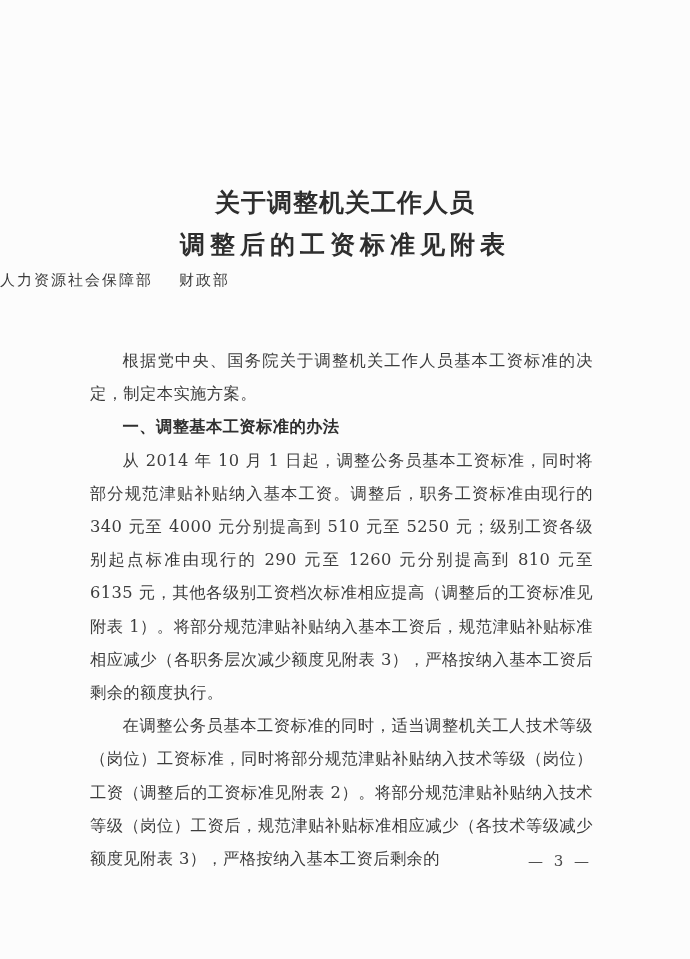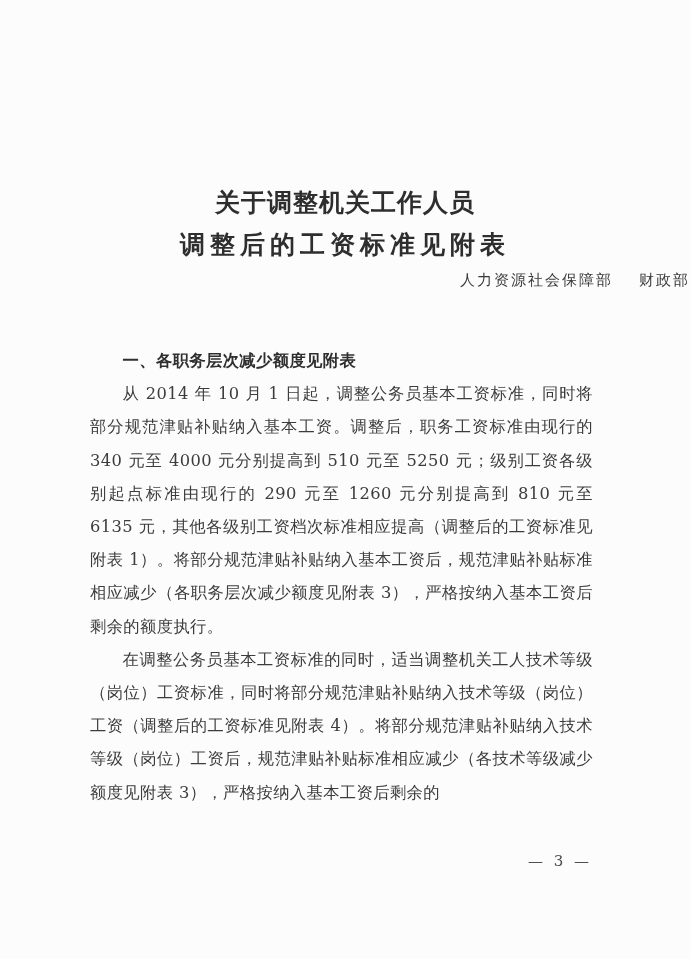--- a/index.html
+++ b/index.html
@@ -45,7 +45,7 @@
       top: 271px;
       left: 0;
       width: 690px;
-      text-align: right;
+      text-align: left;
       font-size: 15px;
       letter-spacing: 2px;
       color: #3a3a3a;

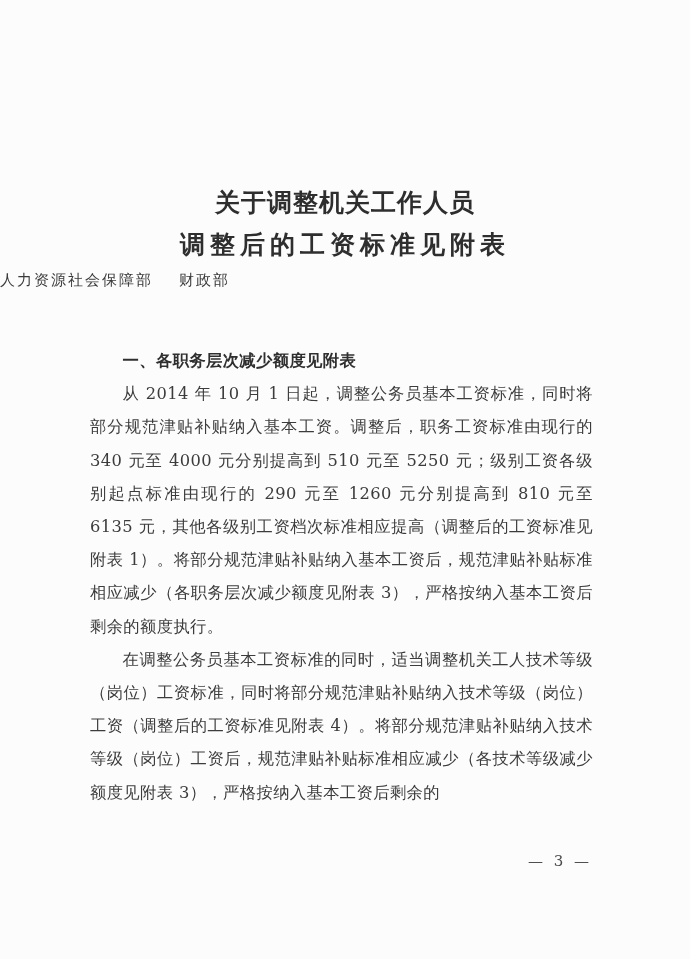--- a/index.html
+++ b/index.html
@@ -93,6 +93,7 @@
   </div>
 
   <div class="body-text">
+    <p>根据党中央、国务院关于调整机关工作人员基本工资标准的决定，制定本实施方案。</p>
     <p class="heading">一、各职务层次减少额度见附表</p>
     <p>从 2014 年 10 月 1 日起，调整公务员基本工资标准，同时将部分规范津贴补贴纳入基本工资。调整后，职务工资标准由现行的 340 元至 4000 元分别提高到 510 元至 5250 元；级别工资各级别起点标准由现行的 290 元至 1260 元分别提高到 810 元至 6135 元，其他各级别工资档次标准相应提高（调整后的工资标准见附表 1）。将部分规范津贴补贴纳入基本工资后，规范津贴补贴标准相应减少（各职务层次减少额度见附表 3），严格按纳入基本工资后剩余的额度执行。</p>
     <p>在调整公务员基本工资标准的同时，适当调整机关工人技术等级（岗位）工资标准，同时将部分规范津贴补贴纳入技术等级（岗位）工资（调整后的工资标准见附表 4）。将部分规范津贴补贴纳入技术等级（岗位）工资后，规范津贴补贴标准相应减少（各技术等级减少额度见附表 3），严格按纳入基本工资后剩余的</p>

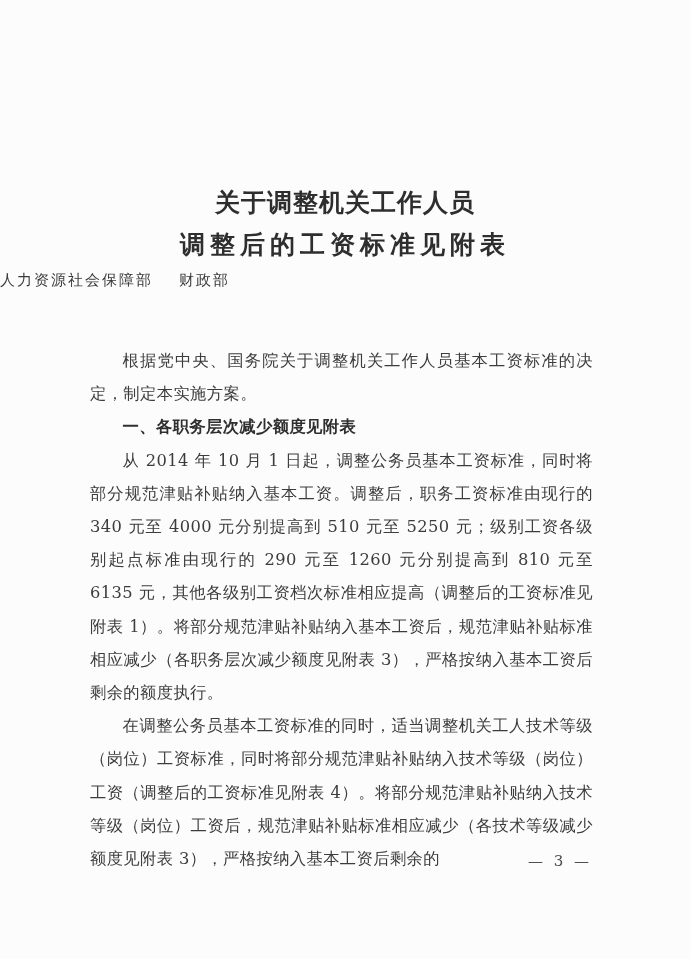--- a/index.html
+++ b/index.html
@@ -94,7 +94,7 @@
 
   <div class="body-text">
     <p>根据党中央、国务院关于调整机关工作人员基本工资标准的决定，制定本实施方案。</p>
-    <p class="heading">一、各职务层次减少额度见附表</p>
+    <p class="heading">一、调整基本工资标准的办法</p>
     <p>从 2014 年 10 月 1 日起，调整公务员基本工资标准，同时将部分规范津贴补贴纳入基本工资。调整后，职务工资标准由现行的 340 元至 4000 元分别提高到 510 元至 5250 元；级别工资各级别起点标准由现行的 290 元至 1260 元分别提高到 810 元至 6135 元，其他各级别工资档次标准相应提高（调整后的工资标准见附表 1）。将部分规范津贴补贴纳入基本工资后，规范津贴补贴标准相应减少（各职务层次减少额度见附表 3），严格按纳入基本工资后剩余的额度执行。</p>
     <p>在调整公务员基本工资标准的同时，适当调整机关工人技术等级（岗位）工资标准，同时将部分规范津贴补贴纳入技术等级（岗位）工资（调整后的工资标准见附表 4）。将部分规范津贴补贴纳入技术等级（岗位）工资后，规范津贴补贴标准相应减少（各技术等级减少额度见附表 3），严格按纳入基本工资后剩余的</p>
   </div>

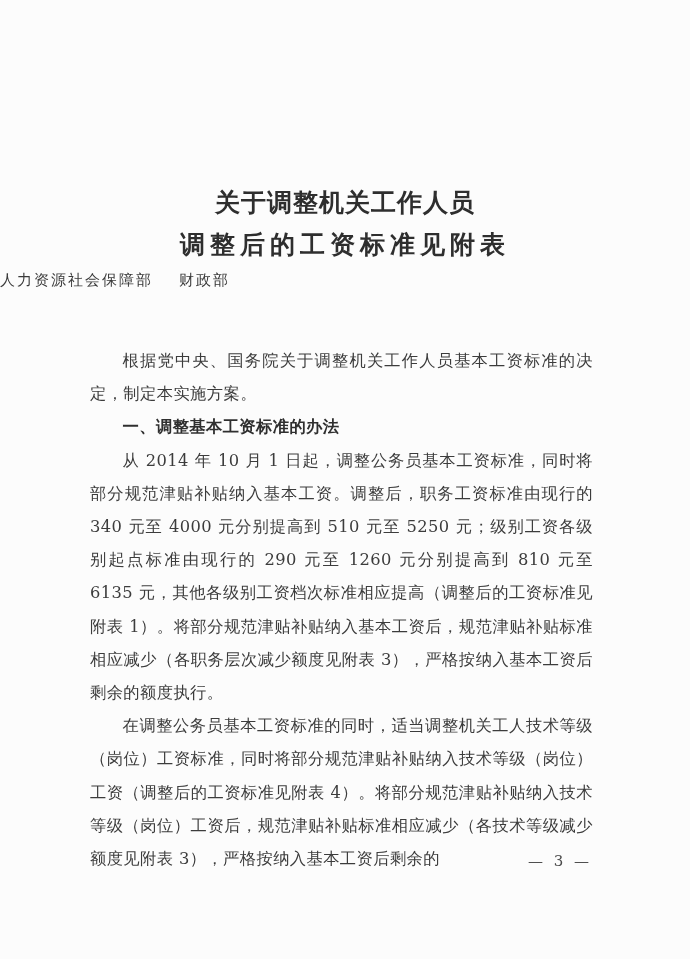--- a/index.html
+++ b/index.html
@@ -96,7 +96,7 @@
     <p>根据党中央、国务院关于调整机关工作人员基本工资标准的决定，制定本实施方案。</p>
     <p class="heading">一、调整基本工资标准的办法</p>
     <p>从 2014 年 10 月 1 日起，调整公务员基本工资标准，同时将部分规范津贴补贴纳入基本工资。调整后，职务工资标准由现行的 340 元至 4000 元分别提高到 510 元至 5250 元；级别工资各级别起点标准由现行的 290 元至 1260 元分别提高到 810 元至 6135 元，其他各级别工资档次标准相应提高（调整后的工资标准见附表 1）。将部分规范津贴补贴纳入基本工资后，规范津贴补贴标准相应减少（各职务层次减少额度见附表 3），严格按纳入基本工资后剩余的额度执行。</p>
-    <p>在调整公务员基本工资标准的同时，适当调整机关工人技术等级（岗位）工资标准，同时将部分规范津贴补贴纳入技术等级（岗位）工资（调整后的工资标准见附表 4）。将部分规范津贴补贴纳入技术等级（岗位）工资后，规范津贴补贴标准相应减少（各技术等级减少额度见附表 3），严格按纳入基本工资后剩余的</p>
+    <p>在调整公务员基本工资标准的同时，适当调整机关工人技术等级（岗位）工资标准，同时将部分规范津贴补贴纳入技术等级（岗位）工资（调整后的工资标准见附表 2）。将部分规范津贴补贴纳入技术等级（岗位）工资后，规范津贴补贴标准相应减少（各技术等级减少额度见附表 3），严格按纳入基本工资后剩余的</p>
   </div>
 
   <div class="page-number">— 3 —</div>

